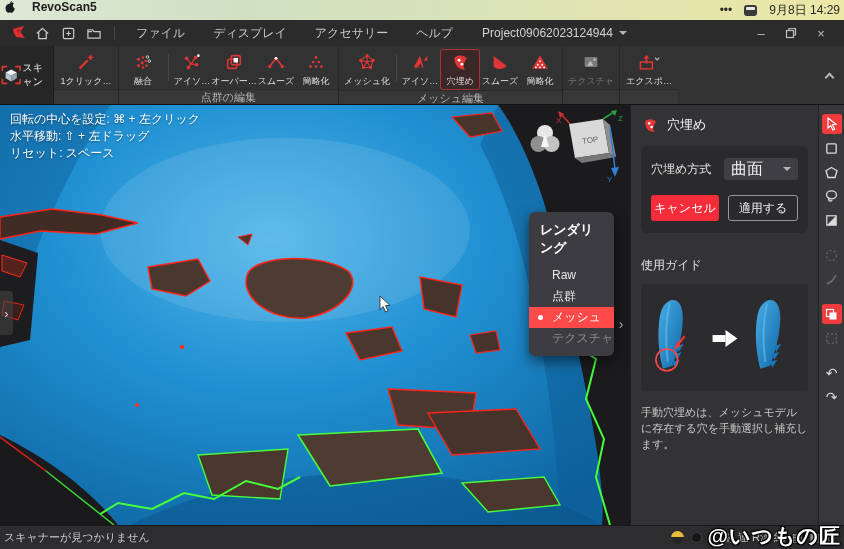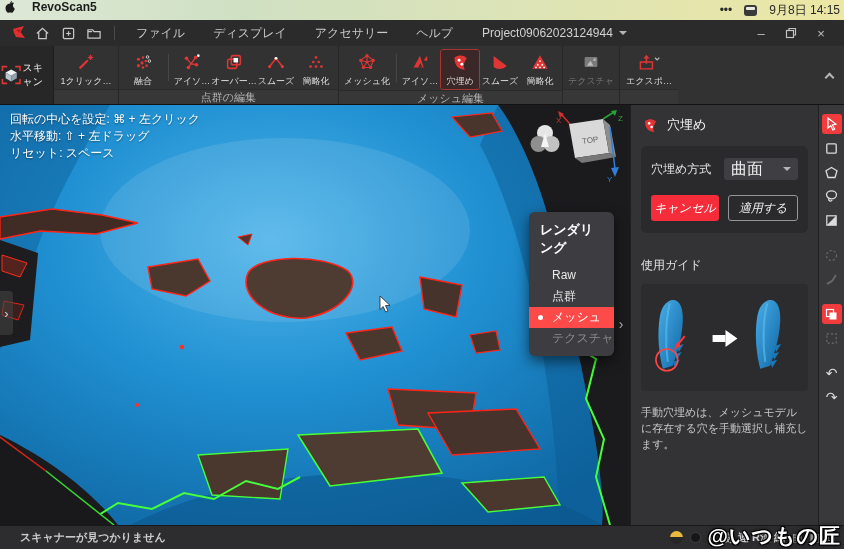--- a/index.html
+++ b/index.html
@@ -120,7 +120,7 @@
     <div class="mac-right">
       <span>•••</span>
       <span class="battery"></span>
-      <span>9月8日 14:15</span>
+      <span>9月8日 14:29</span>
     </div>
   </div>
 

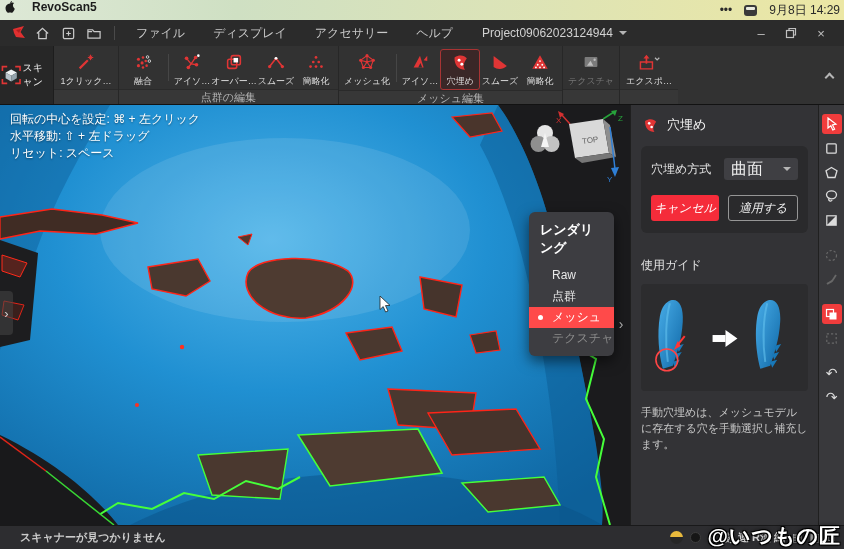--- a/index.html
+++ b/index.html
@@ -80,7 +80,7 @@
   .method-select { width:74px; height:22px; background:#3f3f43; border-radius:3px; display:flex; align-items:center;
     justify-content:space-between; padding:0 7px; font-size:16px; color:#efefef; }
   .btn-row { display:flex; gap:9px; margin-top:15px; }
-  .btn { flex:1; height:26px; border-radius:3px; font-size:12px; display:flex; align-items:center; justify-content:center;font-style:italic; }
+  .btn { flex:1; height:26px; border-radius:3px; font-size:12px; display:flex; align-items:center; justify-content:center; }
   .btn-cancel { background:#f52c3a; color:#fff; }
   .btn-apply { border:1px solid #969696; color:#f0f0f0; background:transparent; }
   .guide-title { margin-top:24px; font-size:12px; color:#e2e2e2; }

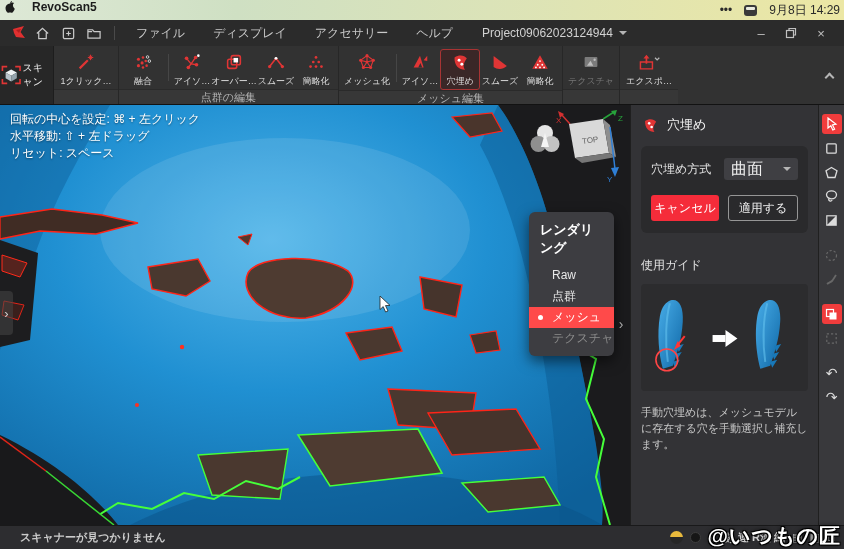--- a/index.html
+++ b/index.html
@@ -98,7 +98,7 @@
 
   
   .statusbar { position:absolute; left:0; top:525px; width:844px; height:24px; background:#2d2d30;
-    border-top:1px solid #19191a; display:flex; align-items:center; padding:0 8px 0 20px; font-size:11px; color:#cbcbcb; z-index:8;font-weight:bold; }
+    border-top:1px solid #19191a; display:flex; align-items:center; padding:0 8px 0 4px; font-size:11px; color:#cbcbcb; z-index:8; }
   .ime { margin-left:auto; display:flex; align-items:center; gap:7px; color:#ddd; }
   .yellow-orb { width:13px; height:13px; border-radius:50%; background:linear-gradient(180deg,#e8b93c 0 46%,#262626 46%); }
   .black-orb { width:11px; height:11px; border-radius:50%; background:#161616; border:1px solid #3d3d3d; }

